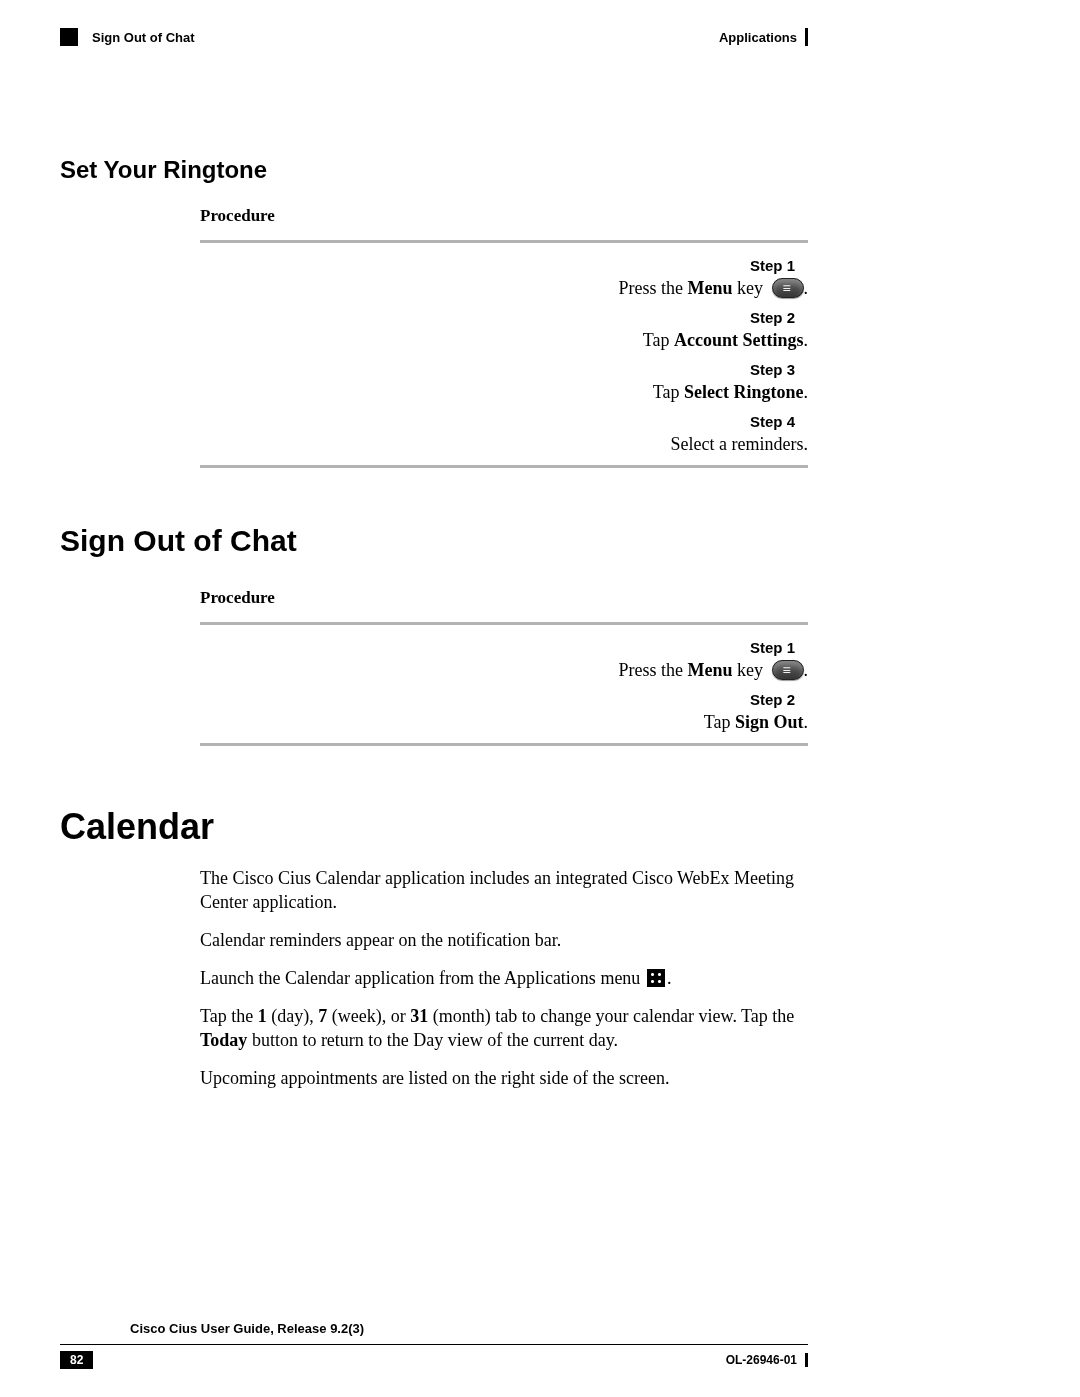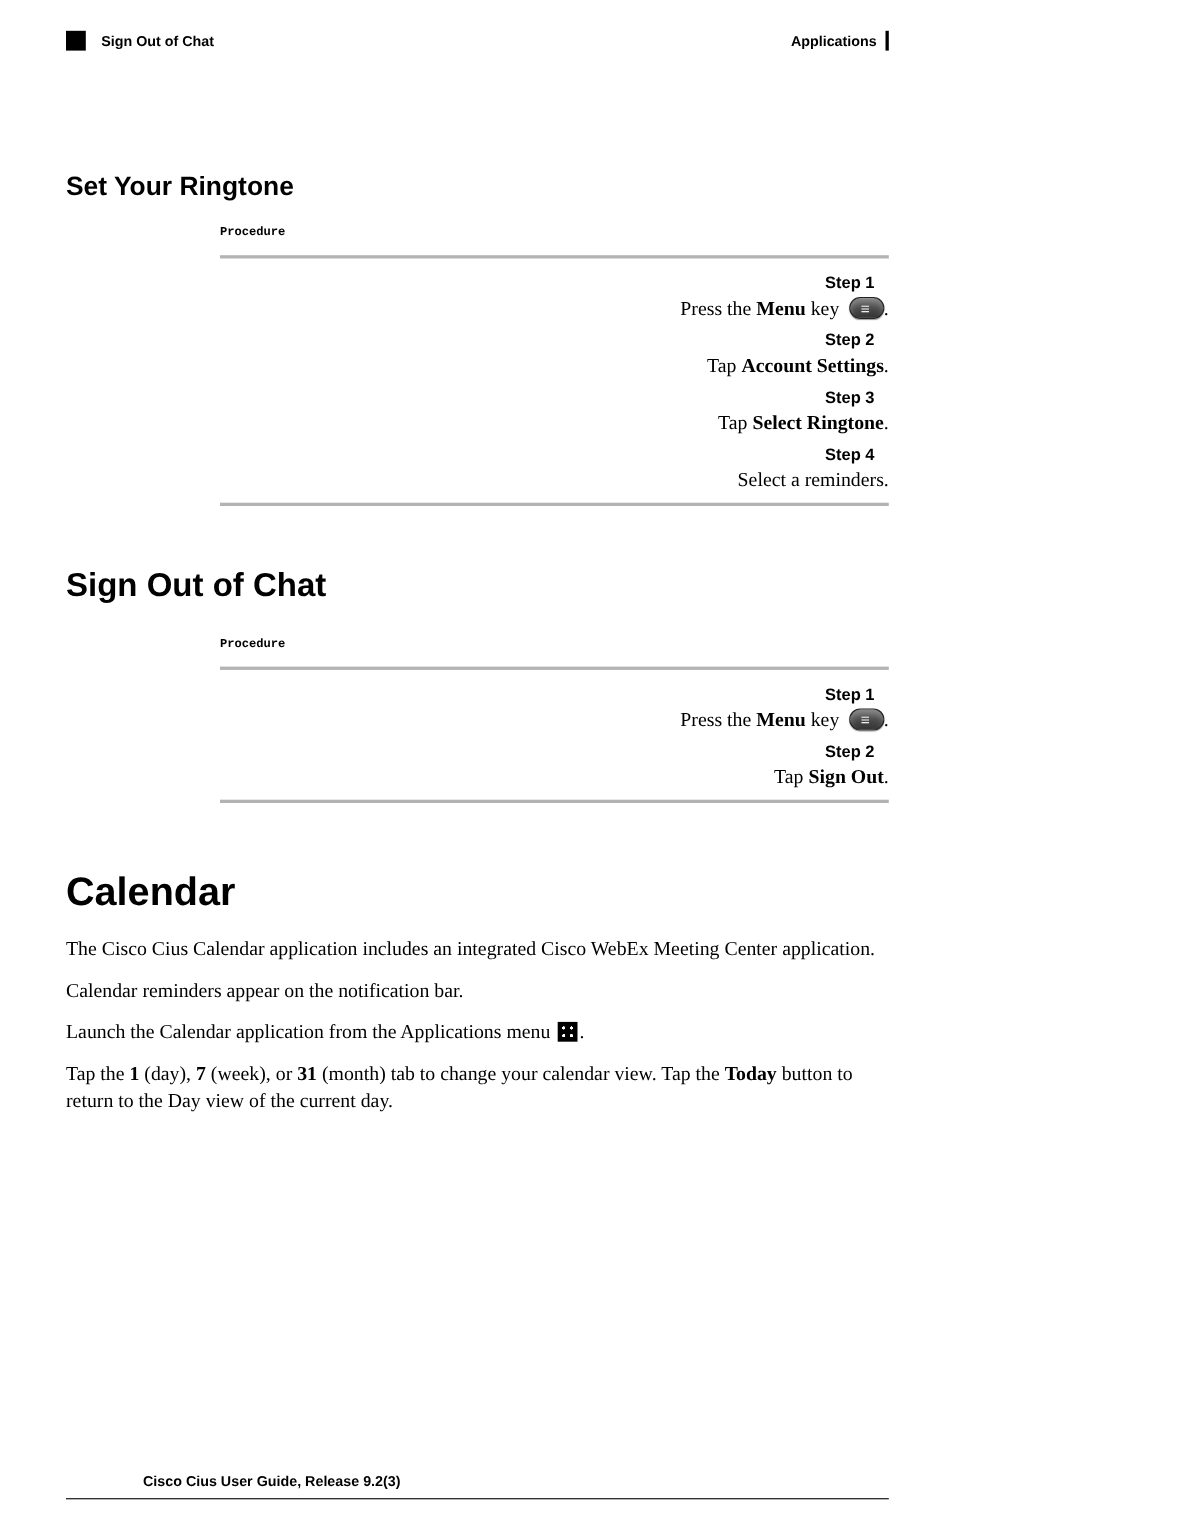--- a/index.html
+++ b/index.html
@@ -72,9 +72,9 @@
     margin: 56px 0 30px 0;
   }
   .h3 {
-    font-family: Liberation Mono, monospace;
-    font-weight: bold;
-    font-size: 11px;
+    font-family: Liberation Serif, serif;
+    font-weight: bold;
+    font-size: 17px;
     margin: 0 0 14px 0;
   }
   

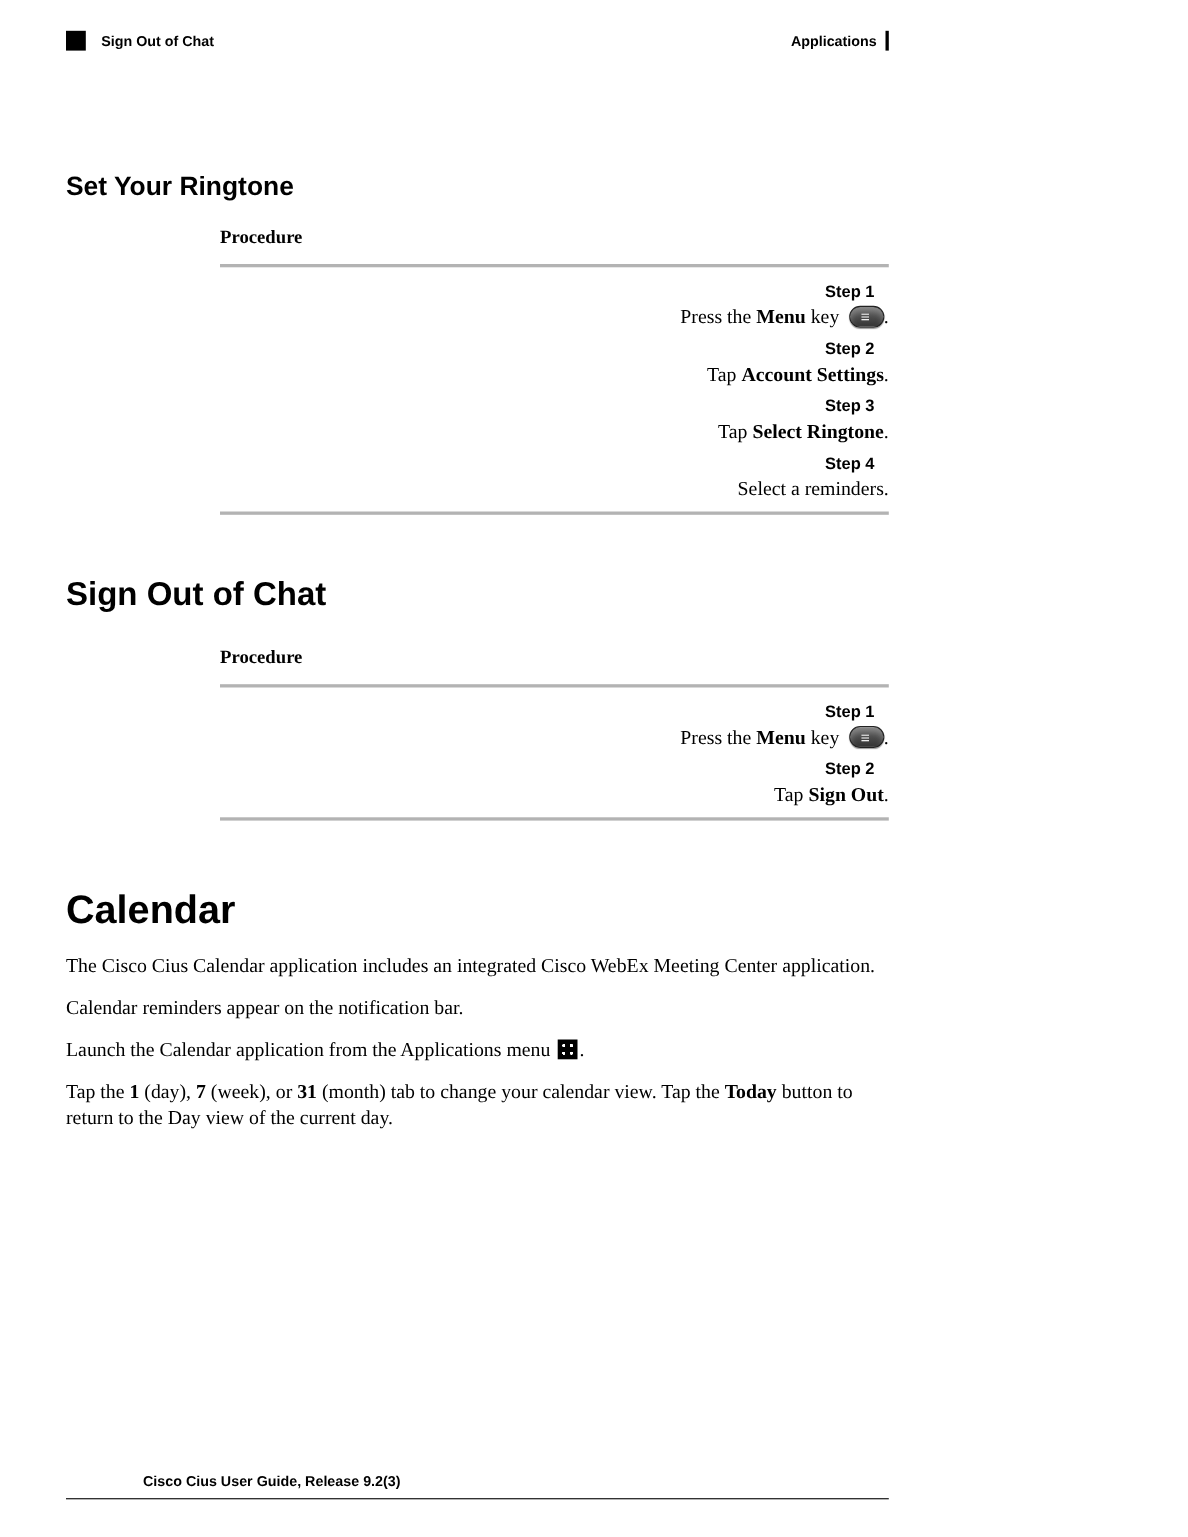--- a/index.html
+++ b/index.html
@@ -151,6 +151,7 @@
   }
   
   .body-indent {
+    margin-left: 140px;
   }
   .para {
     font-size: 18px;

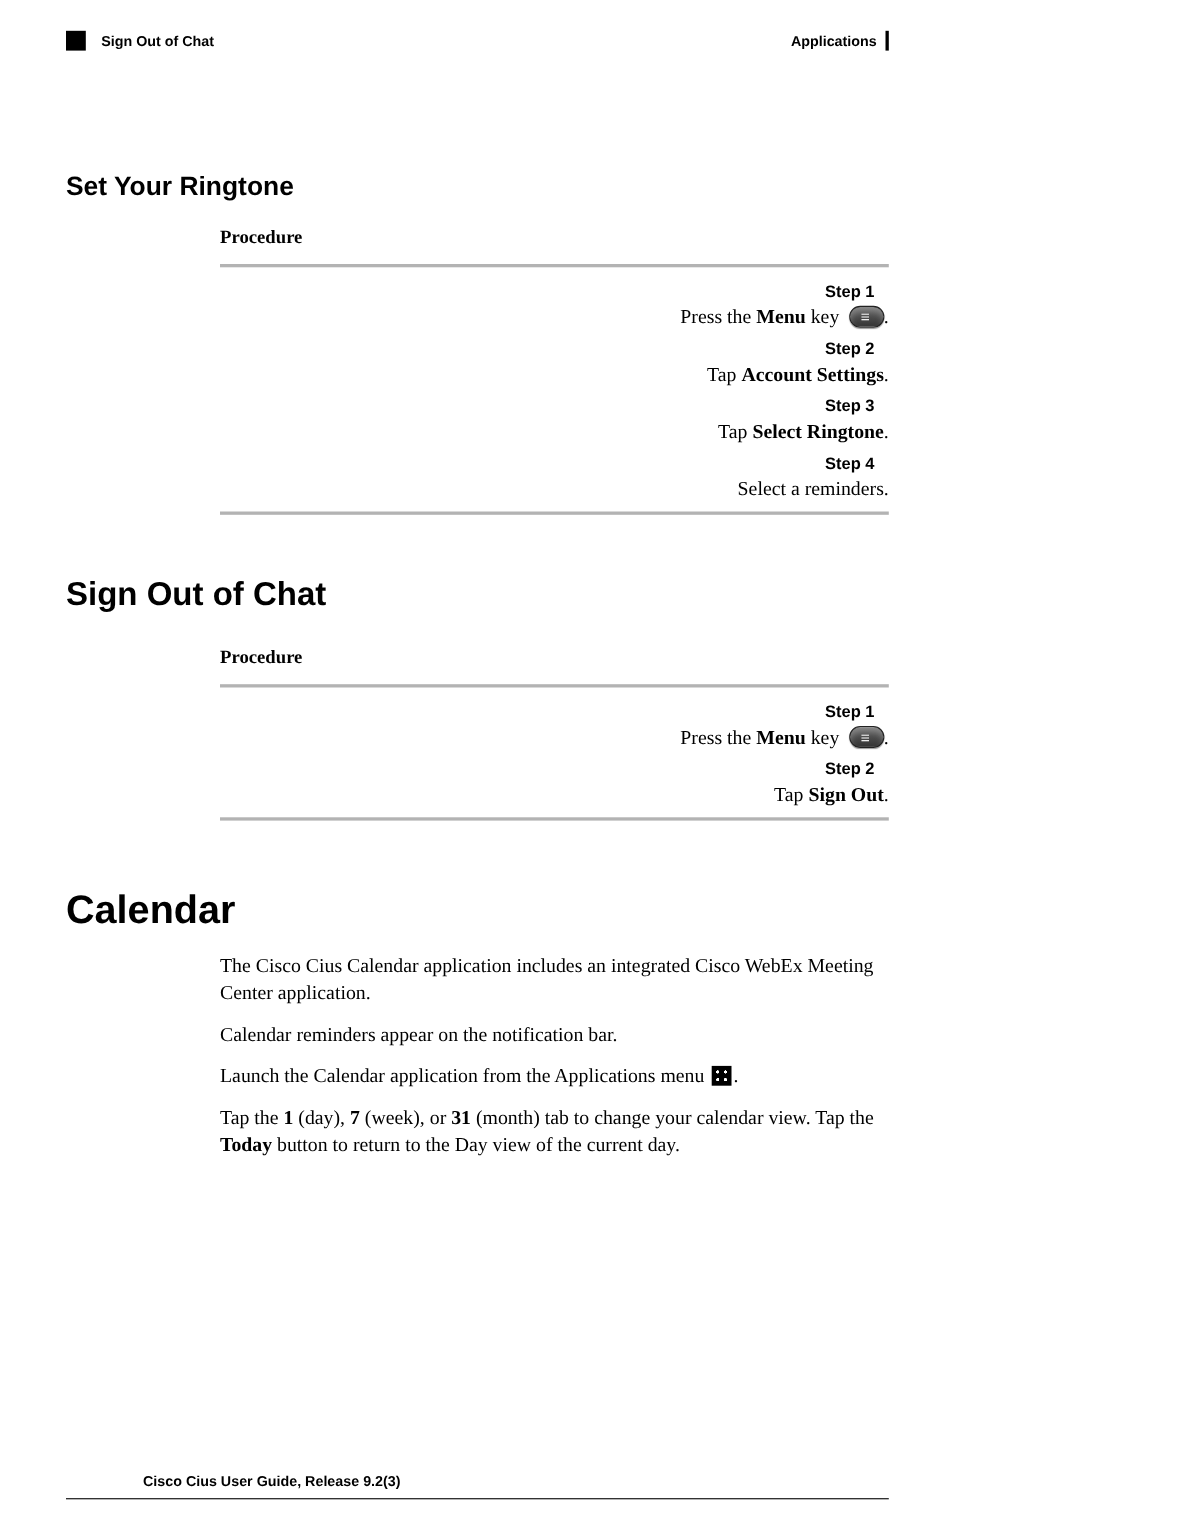--- a/index.html
+++ b/index.html
@@ -283,6 +283,7 @@
       <p class="para">
         <span>Tap the </span><b>1</b><span> (day), </span><b>7</b><span> (week), or </span><b>31</b><span> (month) tab to change your calendar view. Tap the </span><b>Today</b><span> button to return to the Day view of the current day.</span>
       </p>
+      <p class="para">Upcoming appointments are listed on the right side of the screen.</p>
     </div>
   </div>
 

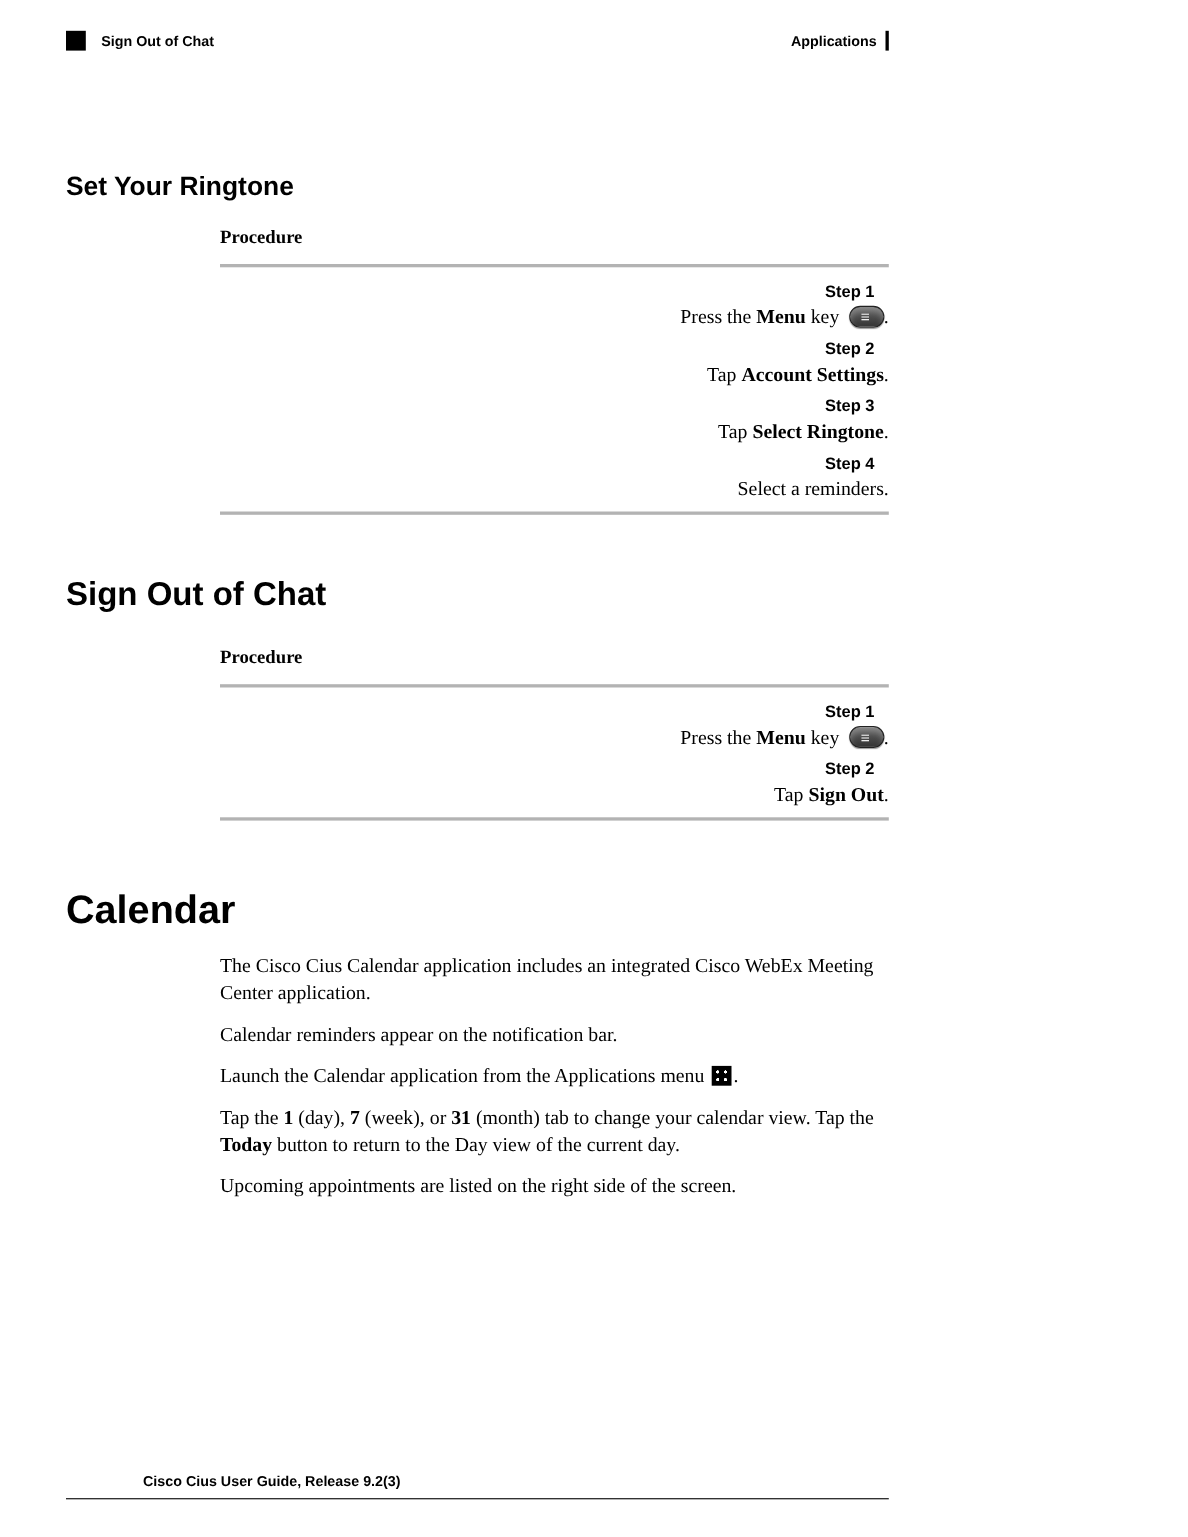--- a/index.html
+++ b/index.html
@@ -290,6 +290,13 @@
   <div class="footer">
     <div class="footer-left-title">Cisco Cius User Guide, Release 9.2(3)</div>
     <hr class="footer-rule">
+    <div class="footer-line">
+      <span class="page-chip">82</span>
+      <span class="footer-right">
+        <span>OL-26946-01</span>
+        <span class="rule"></span>
+      </span>
+    </div>
   </div>
 
 </div>

